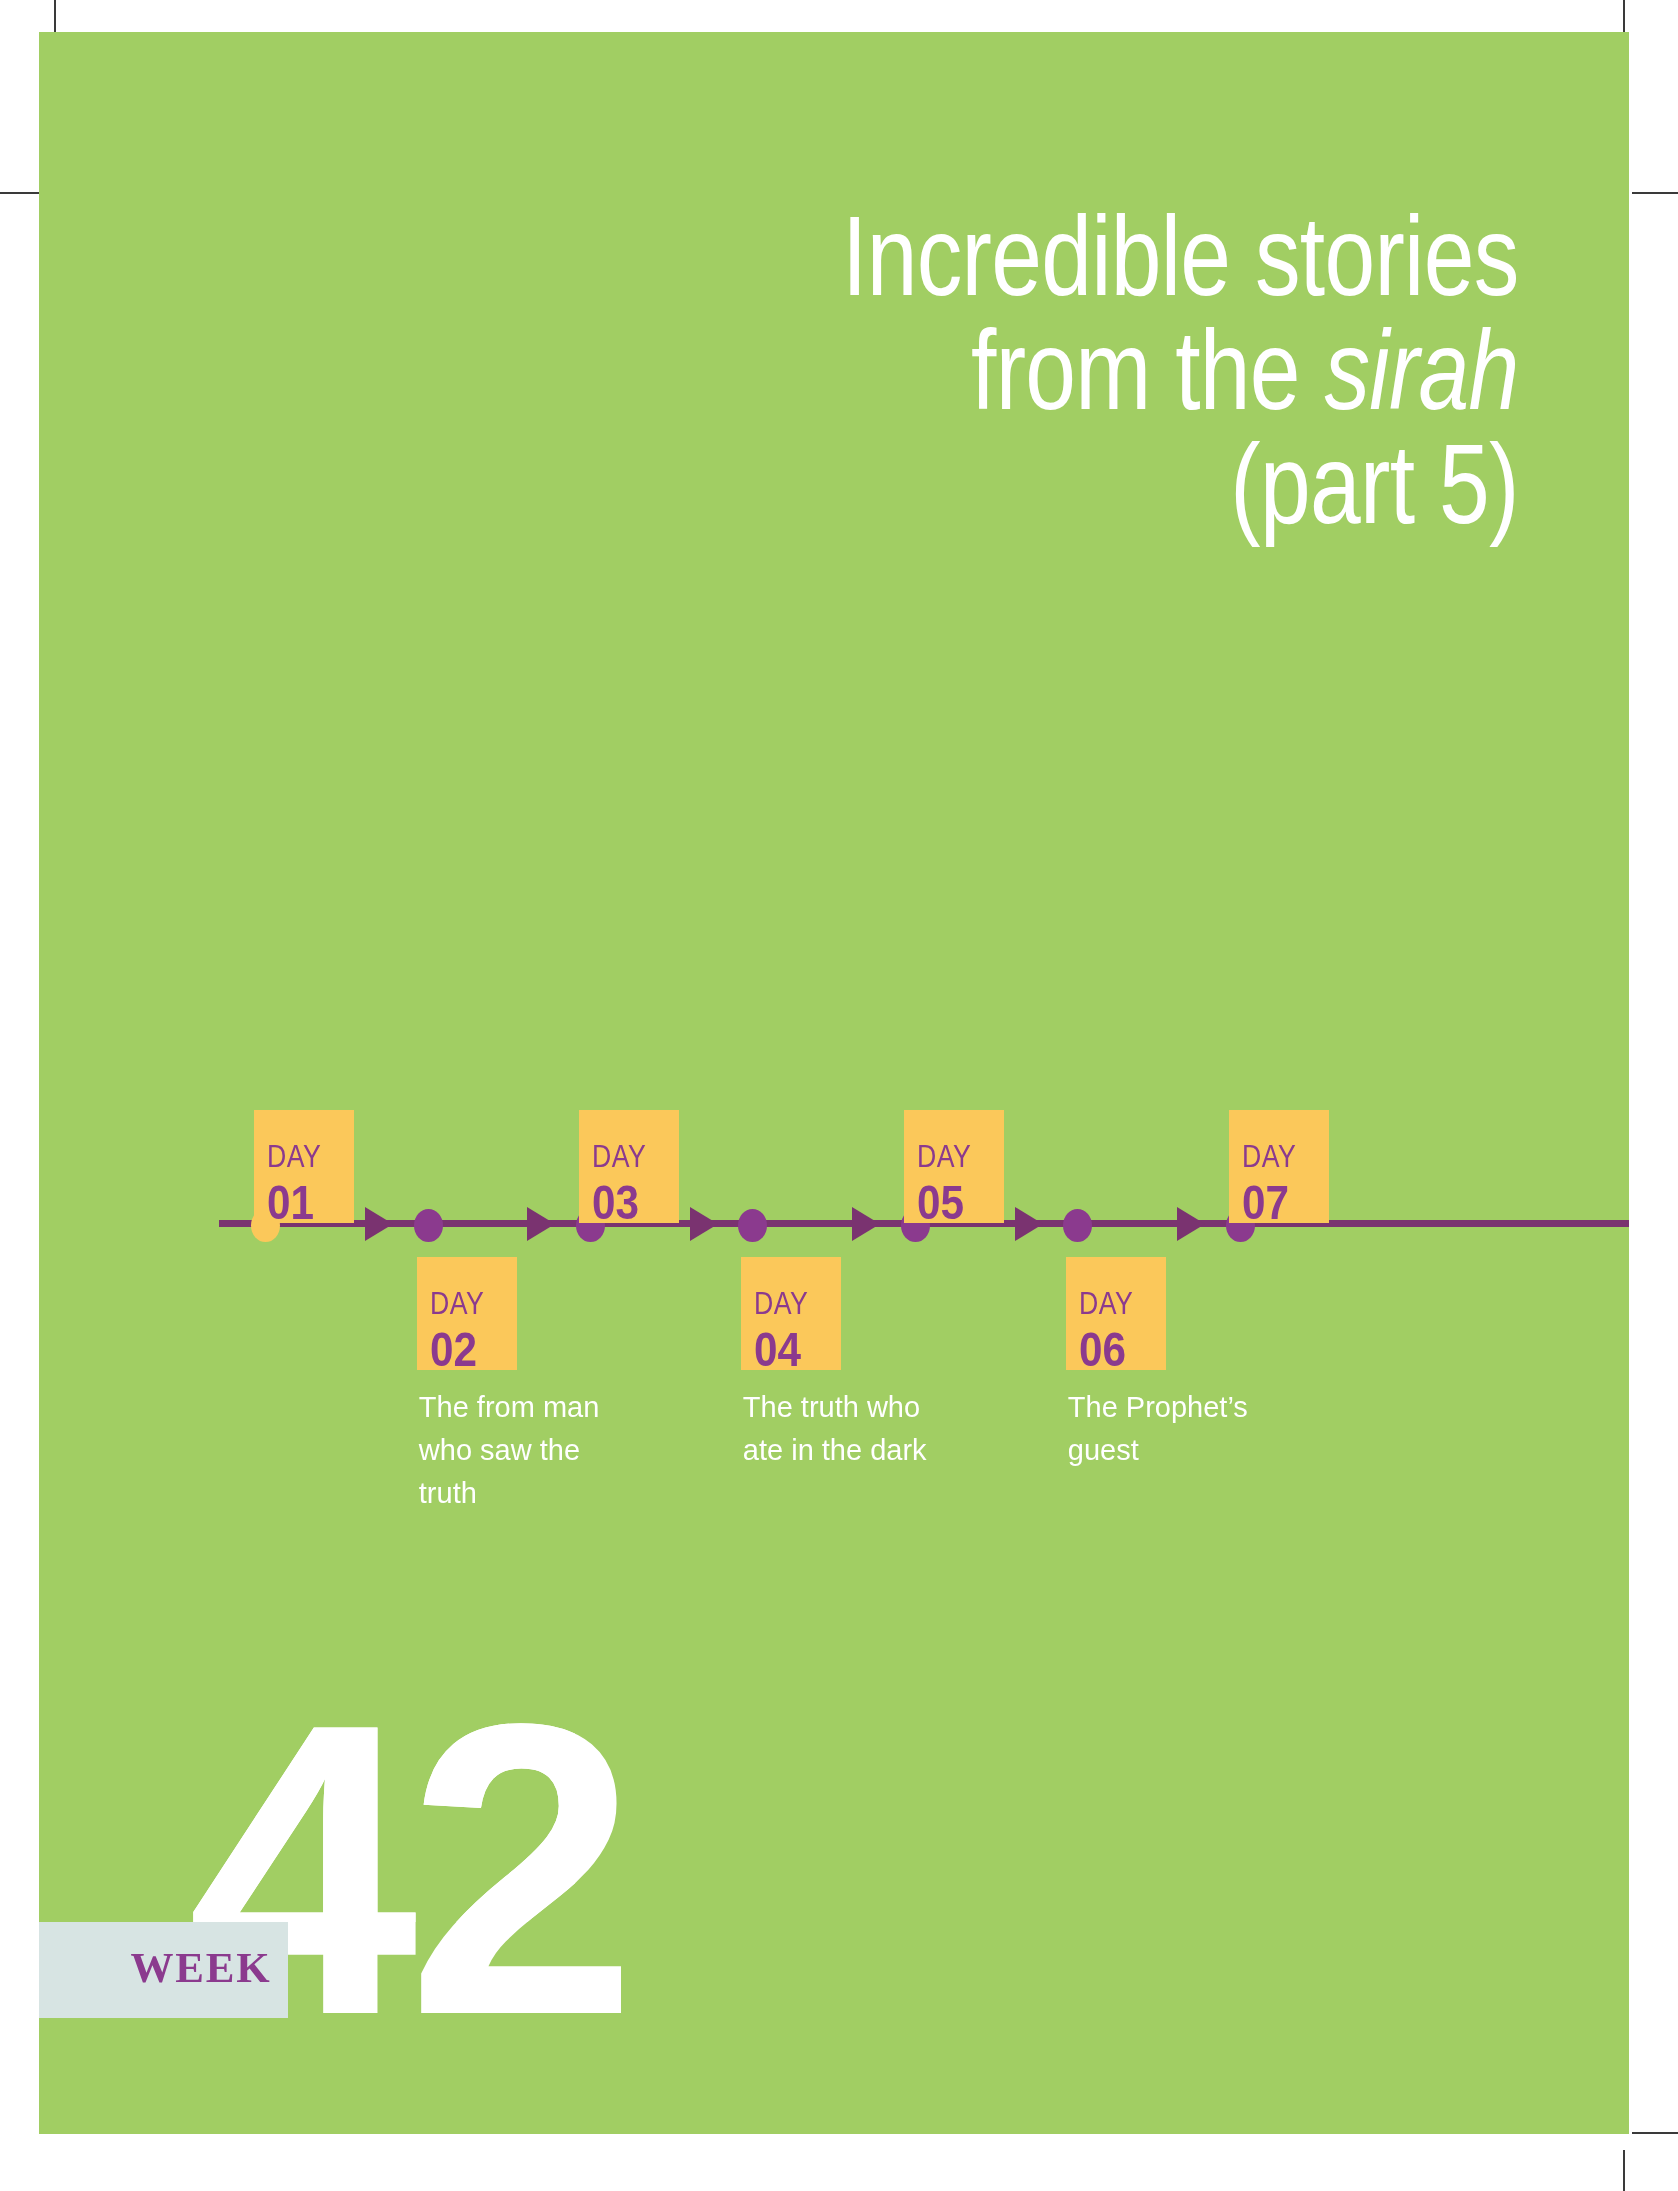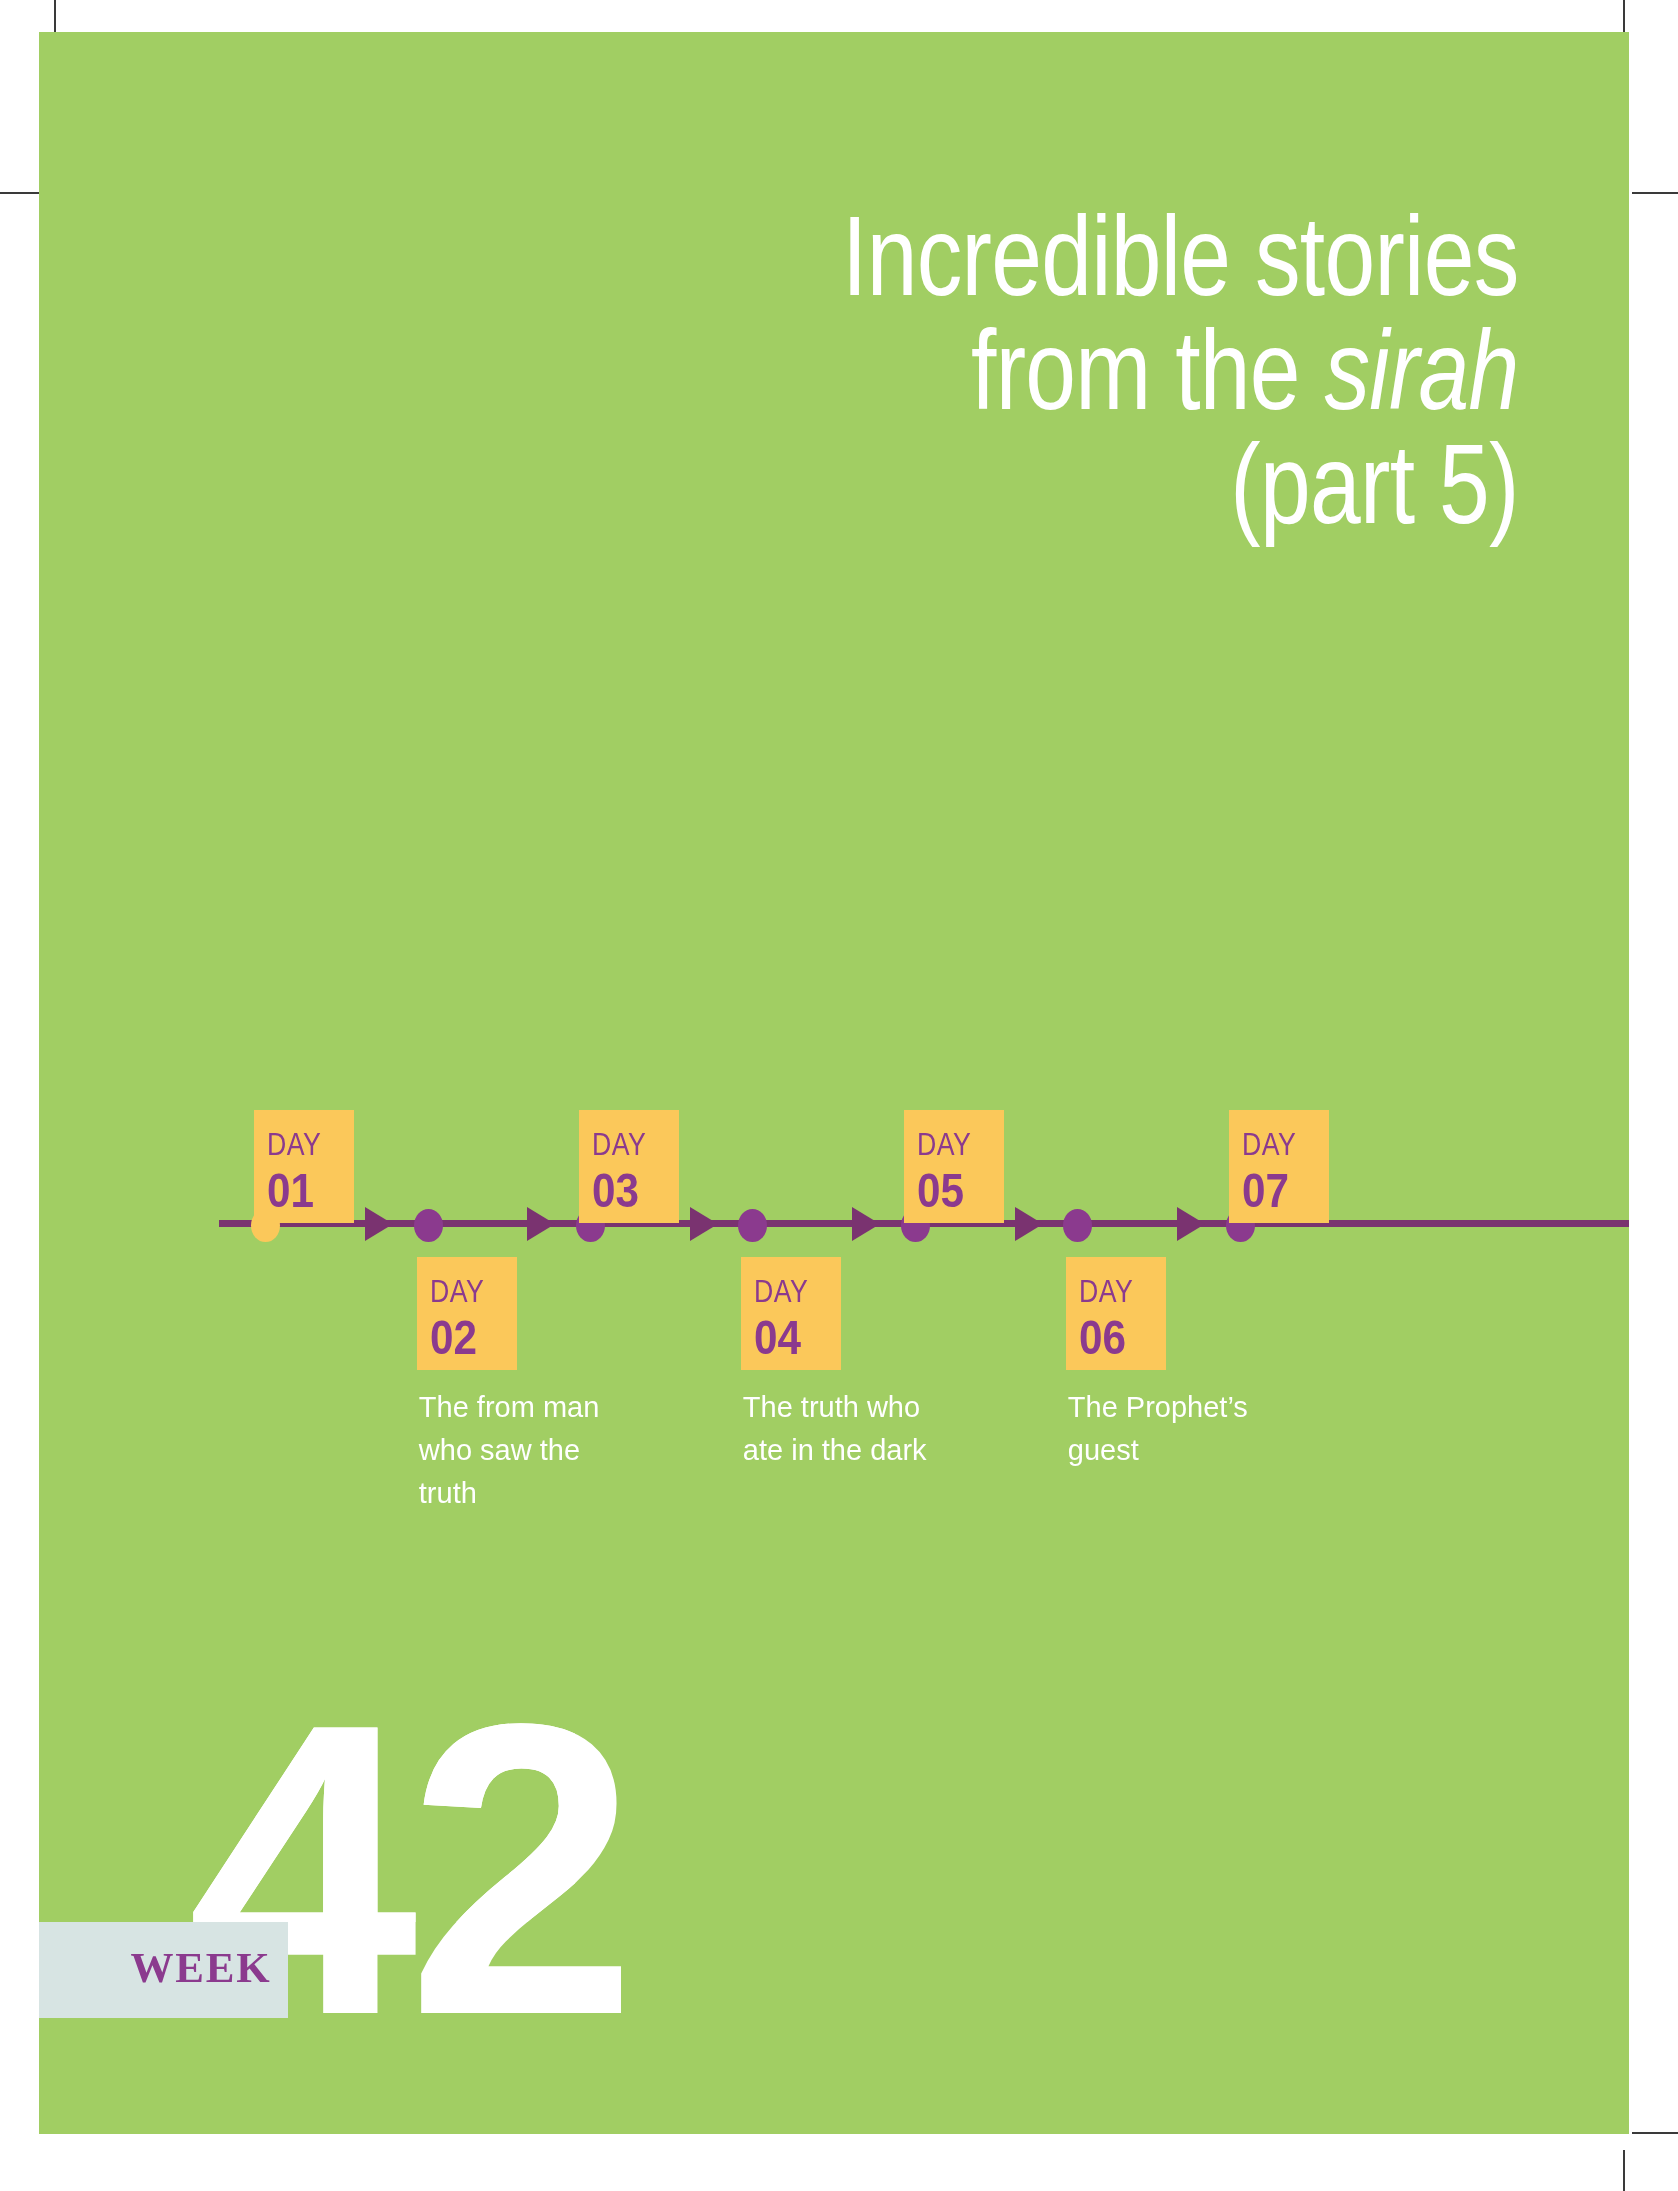--- a/index.html
+++ b/index.html
@@ -62,7 +62,7 @@
   .tl-node{position:absolute;}
   .daybox{
     position:absolute;width:100px;height:113px;background:#FBC85A;
-    color:#8B3A8E;box-sizing:border-box;padding:20px 0 0 13px;
+    color:#8B3A8E;box-sizing:border-box;padding:32px 0 0 13px;
   }
   .daybox .d-word{
     display:block;font-size:31px;line-height:.95;font-weight:400;

